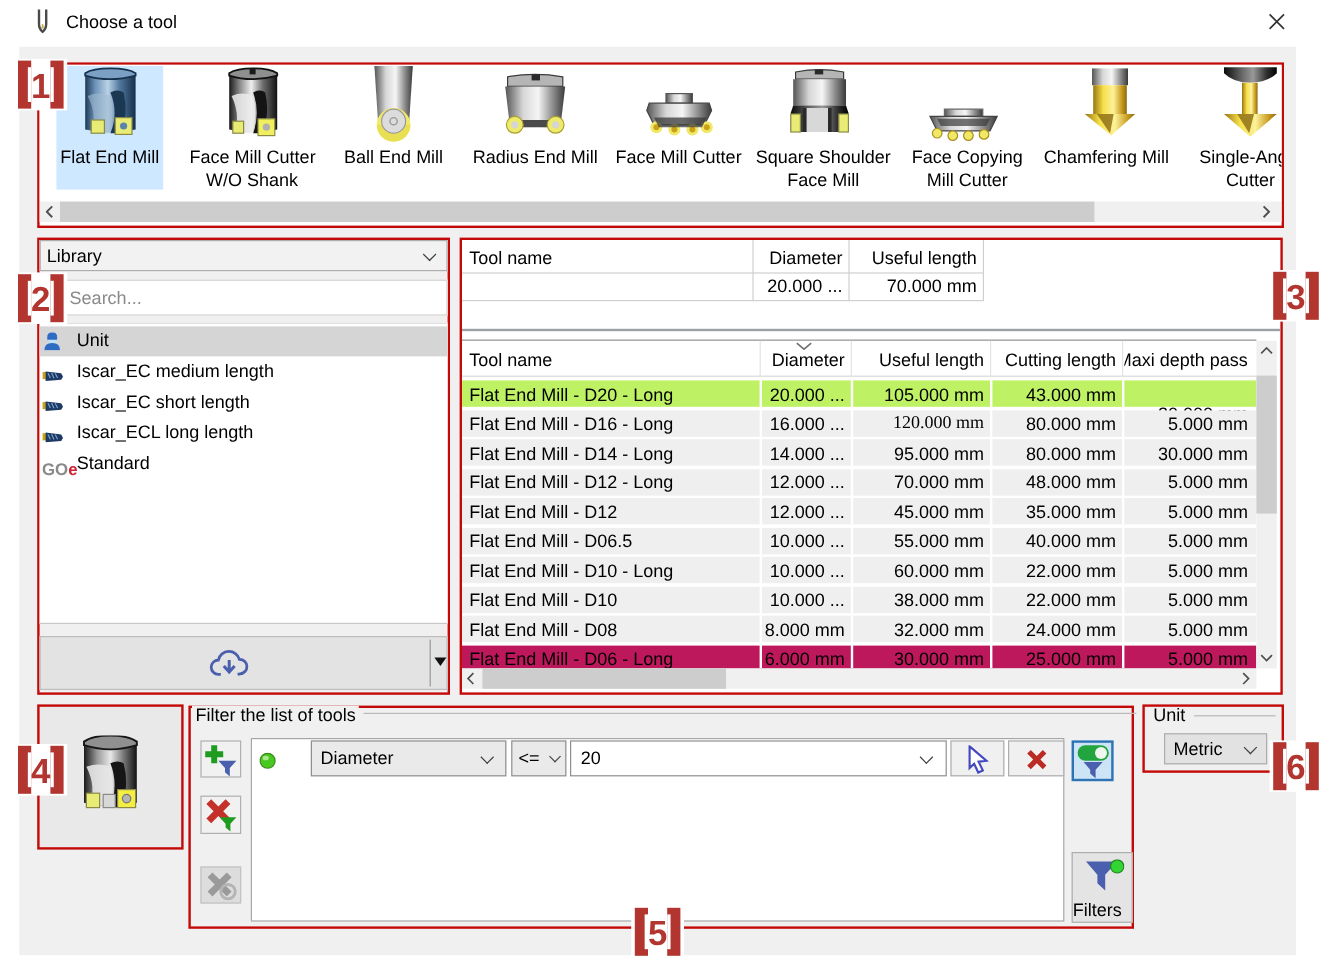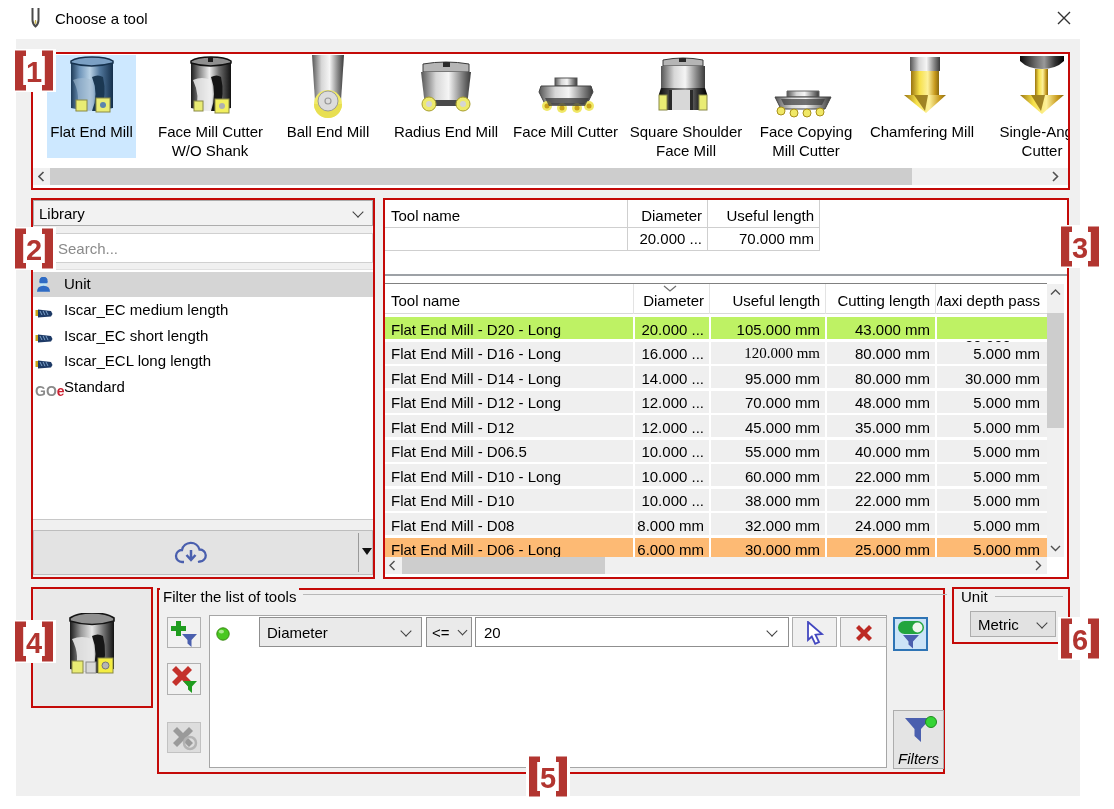--- a/index.html
+++ b/index.html
@@ -328,7 +328,7 @@
         <span class="cell rnum" style="left:445px; top:2.5px; width:100px;">24.000 mm</span>
         <span class="cell rnum" style="left:552px; top:2.5px; width:103px;">5.000 mm</span>
       </div>
-    <div class="abs" style="left:0; top:222.7px; width:662px; height:22px; background:#fdba74;">
+    <div class="abs" style="left:0; top:222.7px; width:662px; height:22px; background:#be185d;">
         <span class="cell" style="left:6px; top:2.5px;">Flat End Mill - D06 - Long</span>
         <span class="cell rnum" style="left:219px; top:2.5px; width:100px;">6.000 mm</span>
         <span class="cell rnum" style="left:335px; top:2.5px; width:100px;">30.000 mm</span>

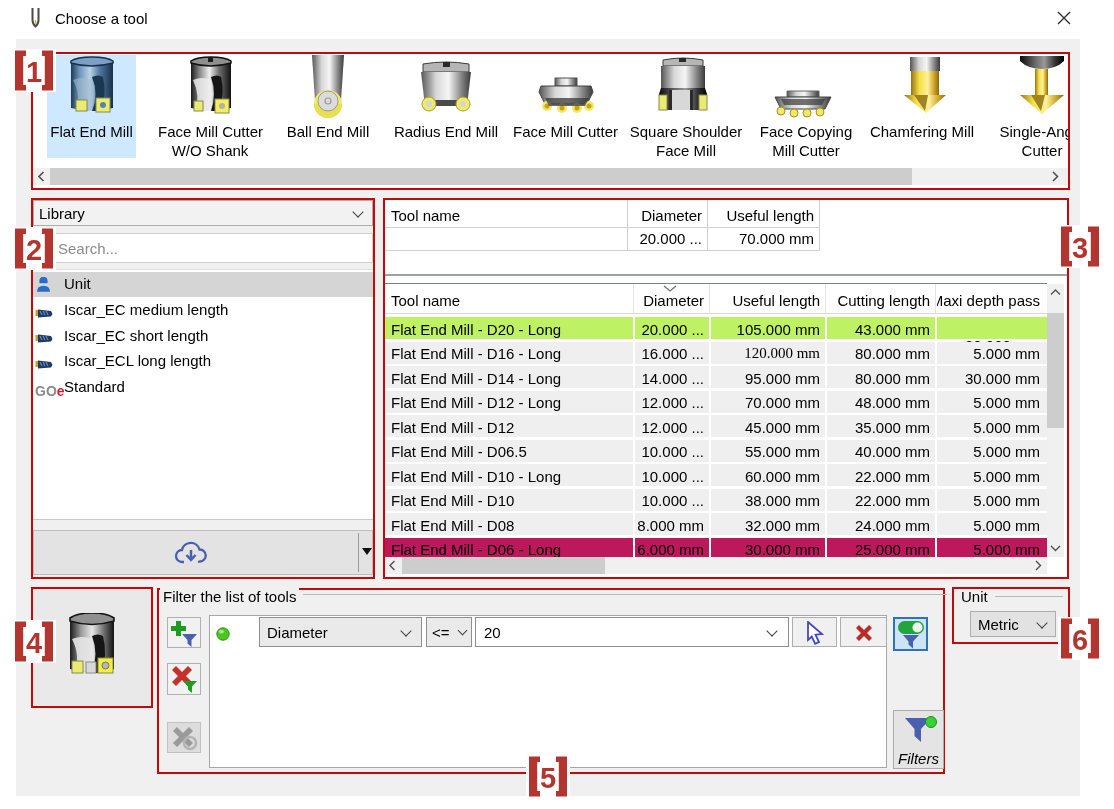--- a/index.html
+++ b/index.html
@@ -456,7 +456,7 @@
       <path d="M2,2 l26,0 -10,11 0,13 -6.5,-6 0,-7 z" fill="#4a5fae"></path>
       <circle cx="28" cy="6" r="5.5" fill="#35d435" stroke="#1f8a1f" stroke-width="1"></circle>
     </svg>
-    <div class="abs" style="left:0; top:39px; width:49px; text-align:center;font-style:italic;">Filters</div>
+    <div class="abs" style="left:0; top:39px; width:49px; text-align:left;">Filters</div>
   </div>
 </div>
 

